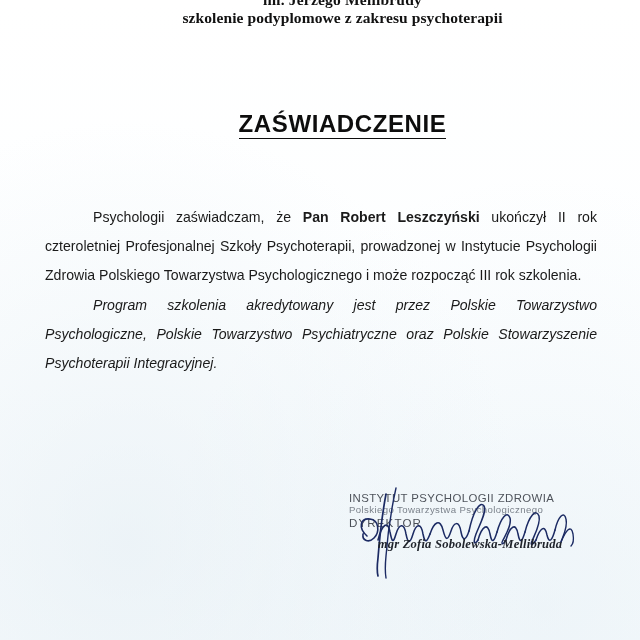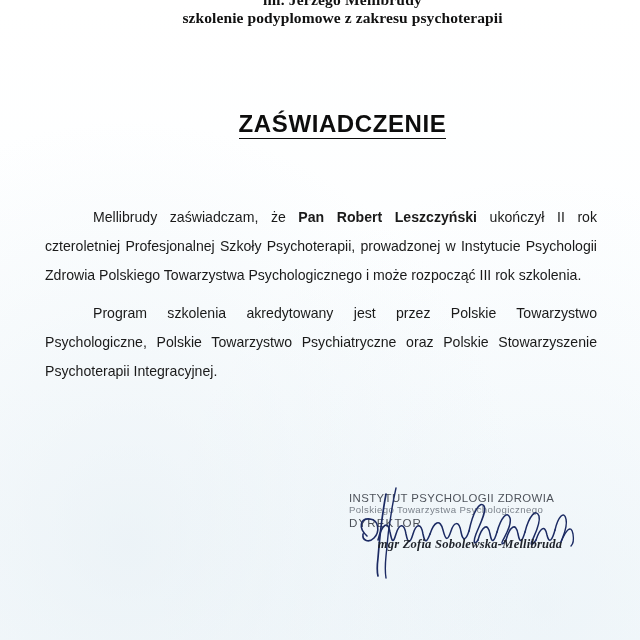--- a/index.html
+++ b/index.html
@@ -186,7 +186,7 @@
   </div>
 
   <div class="body-block">
-    <p class="para"><span>Mellibrudy zaświadczam, że </span><b>Pan Robert Leszczyński</b><span> ukończył II rok czteroletniej Profesjonalnej Szkoły Psychoterapii, prowadzonej w Instytucie Psychologii Zdrowia Polskiego Towarzystwa Psychologicznego i może rozpocząć III rok szkolenia.</span></p>
+    <p class="para"><span>Psychologii zaświadczam, że </span><b>Pan Robert Leszczyński</b><span> ukończył II rok czteroletniej Profesjonalnej Szkoły Psychoterapii, prowadzonej w Instytucie Psychologii Zdrowia Polskiego Towarzystwa Psychologicznego i może rozpocząć III rok szkolenia.</span></p>
     <p class="para">Program szkolenia akredytowany jest przez Polskie Towarzystwo Psychologiczne, Polskie Towarzystwo Psychiatryczne oraz Polskie Stowarzyszenie Psychoterapii Integracyjnej.</p>
   </div>
 

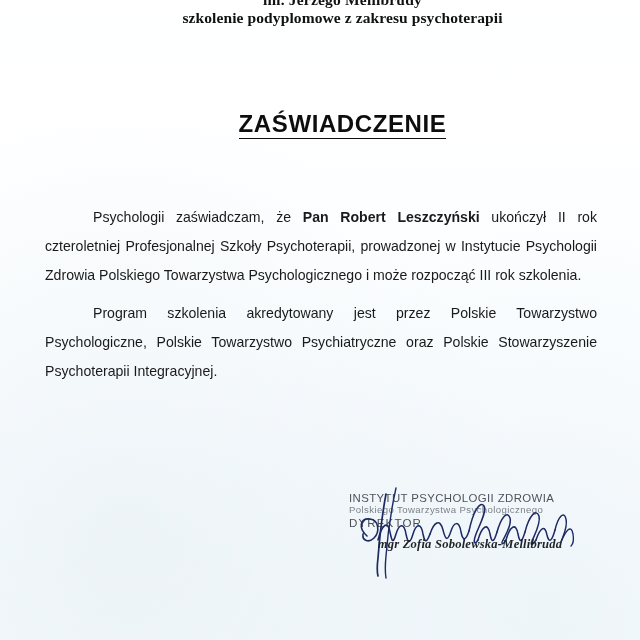--- a/index.html
+++ b/index.html
@@ -103,7 +103,8 @@
     margin: 0;
   }
   .para + .para {
-    margin-top: 8px;
+    margin-top: 0px;
+    font-style: italic;
   }
   .para b {
     font-weight: bold;

